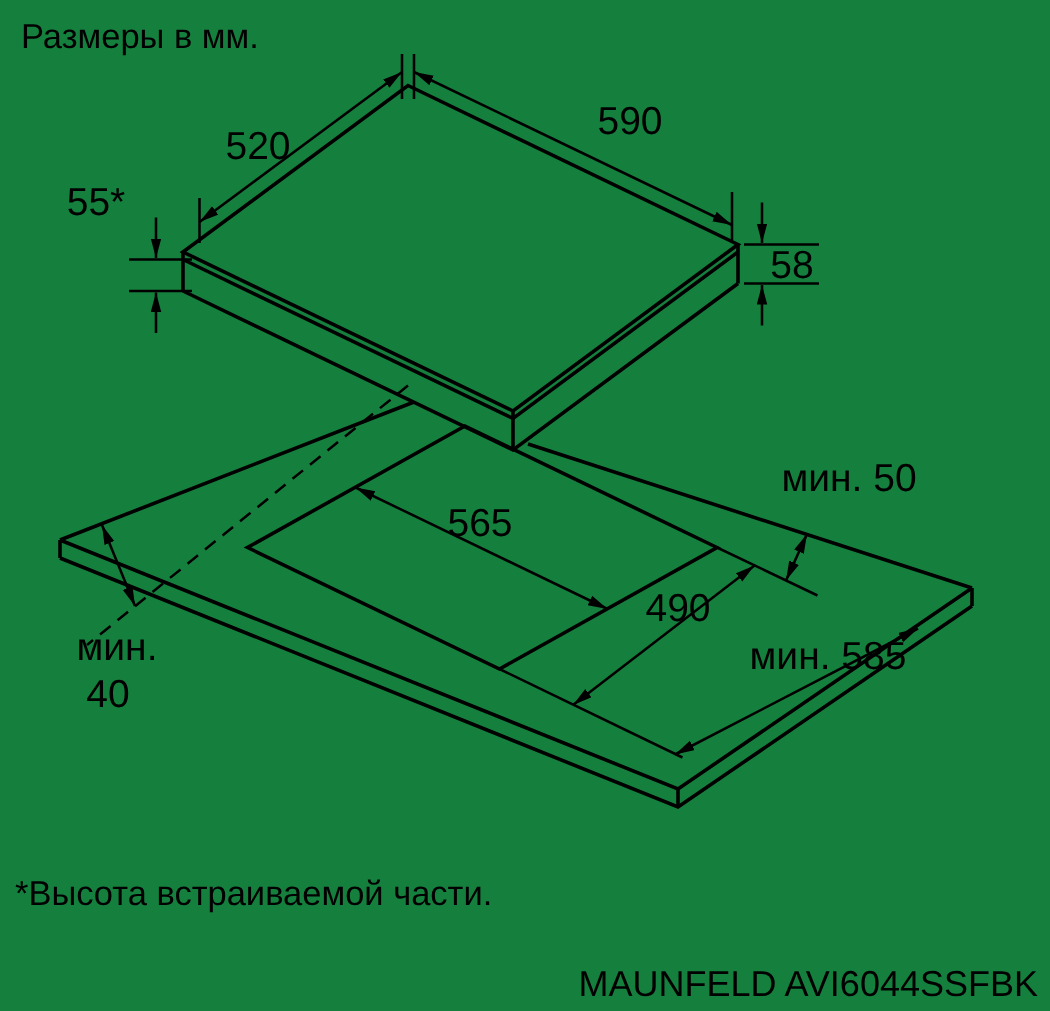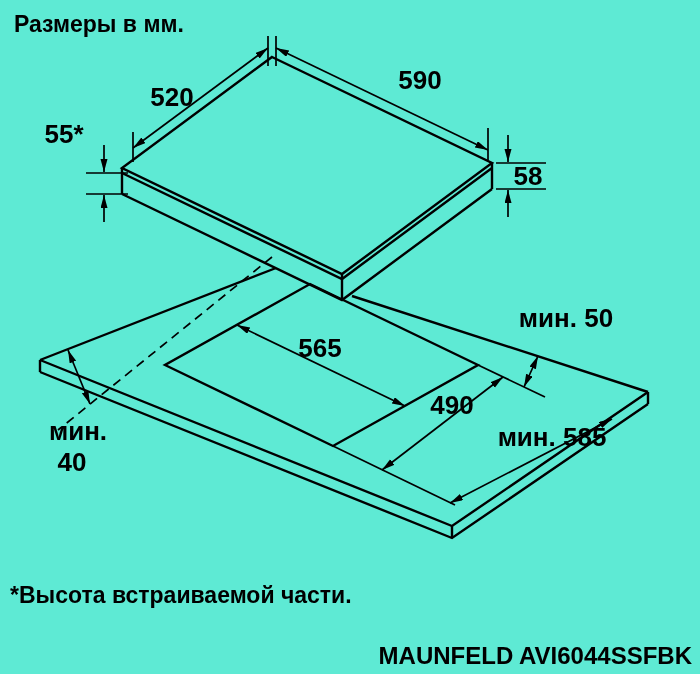--- a/index.html
+++ b/index.html
@@ -14,9 +14,8 @@
     position: relative;
     width: 700px;
     height: 674px;
-    background: #5eead4;
+    background: #15803d;
     overflow: hidden;
-    font-weight: bold;
   }
   svg text {
     fill: #000000;

